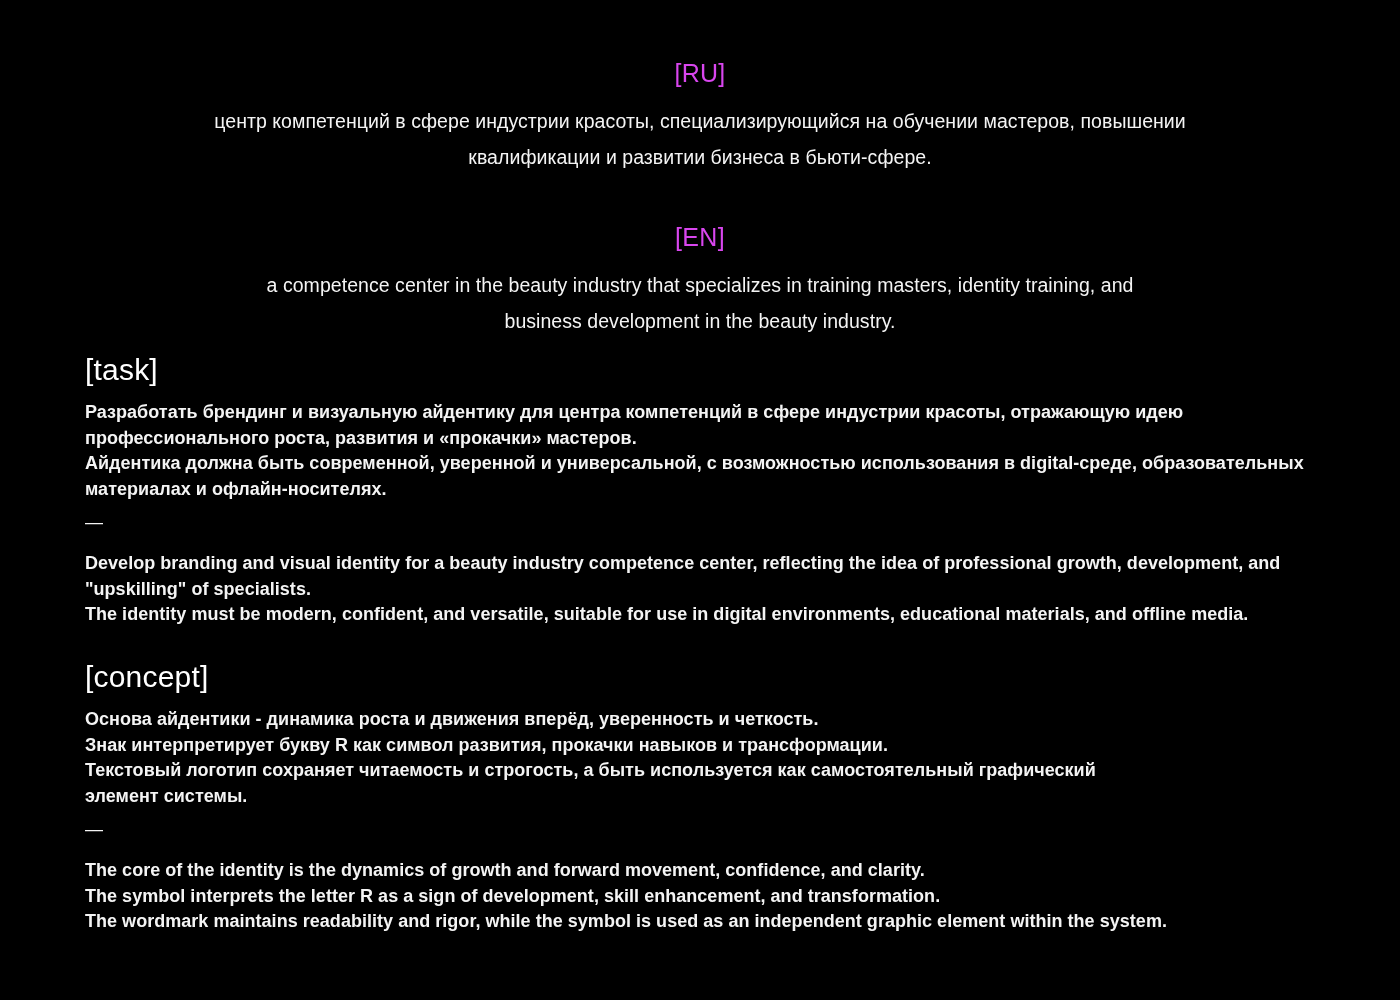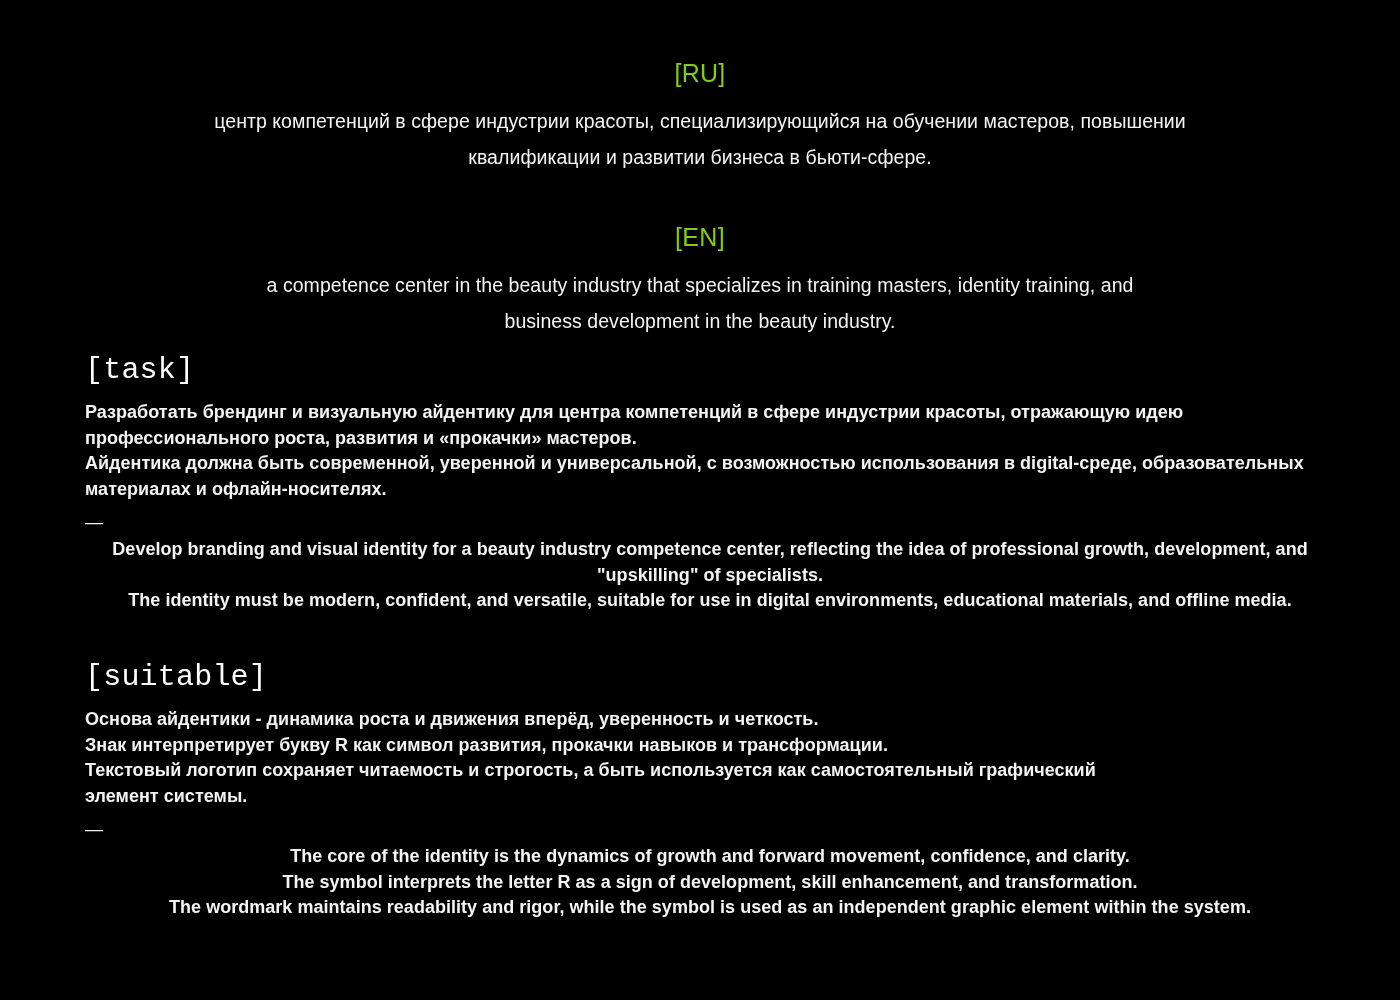--- a/index.html
+++ b/index.html
@@ -39,7 +39,7 @@
     line-height: 30px;
     letter-spacing: 0.3px;
     font-weight: 400;
-    color: #84cc16;
+    color: #d946ef;
     margin: 0;
   }
 

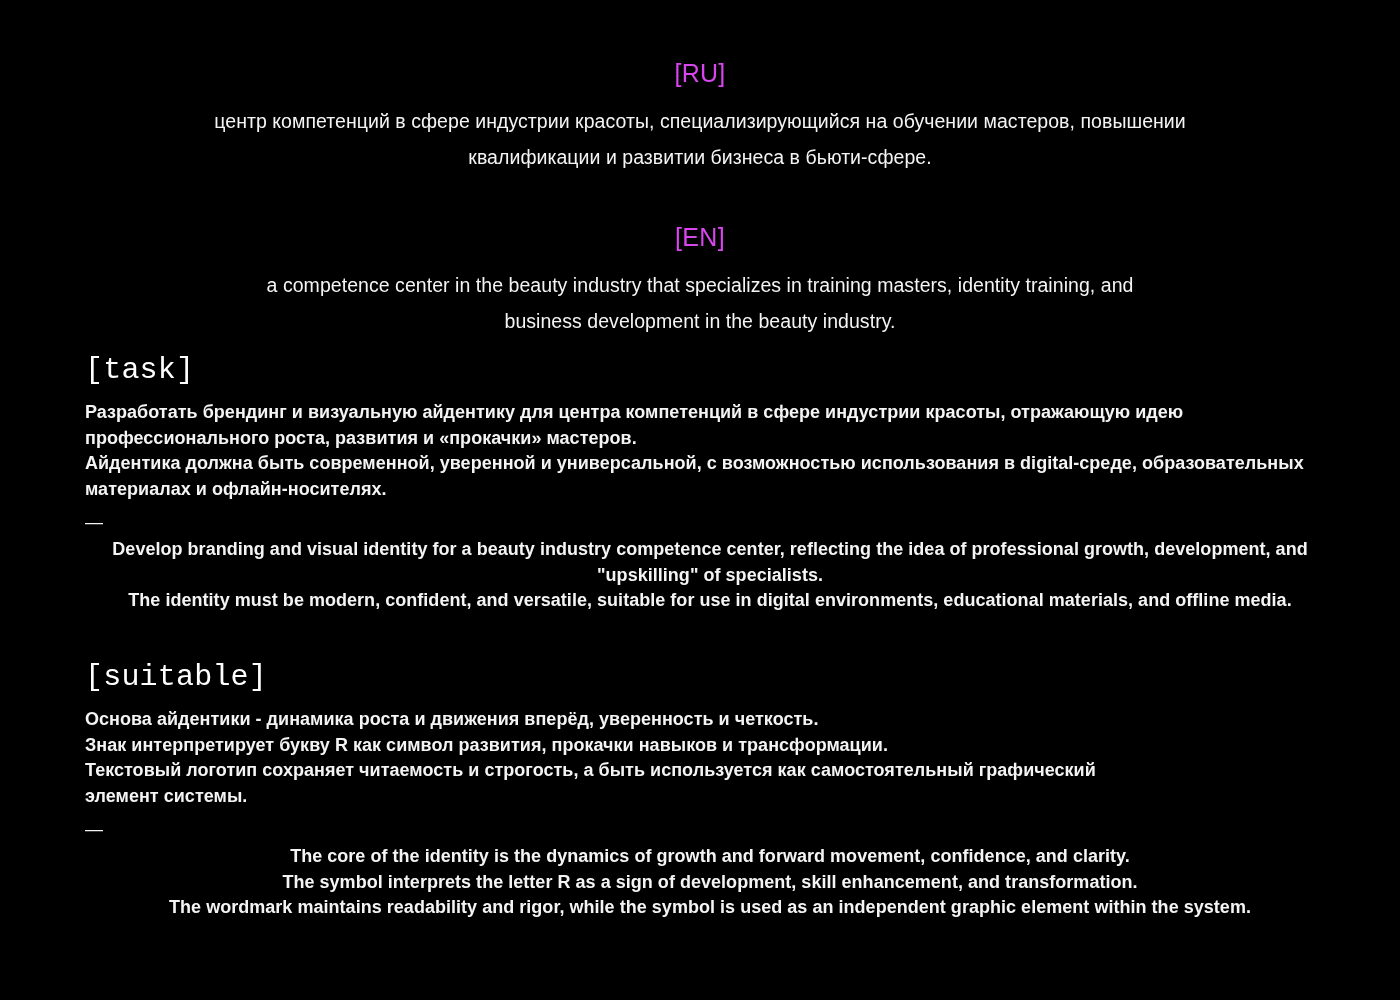--- a/index.html
+++ b/index.html
@@ -74,7 +74,6 @@
     color: #ffffff;
     letter-spacing: 0.2px;
     margin: 0 0 12px 0;
-    font-family: Liberation Mono, monospace;
   }
 
   .para {

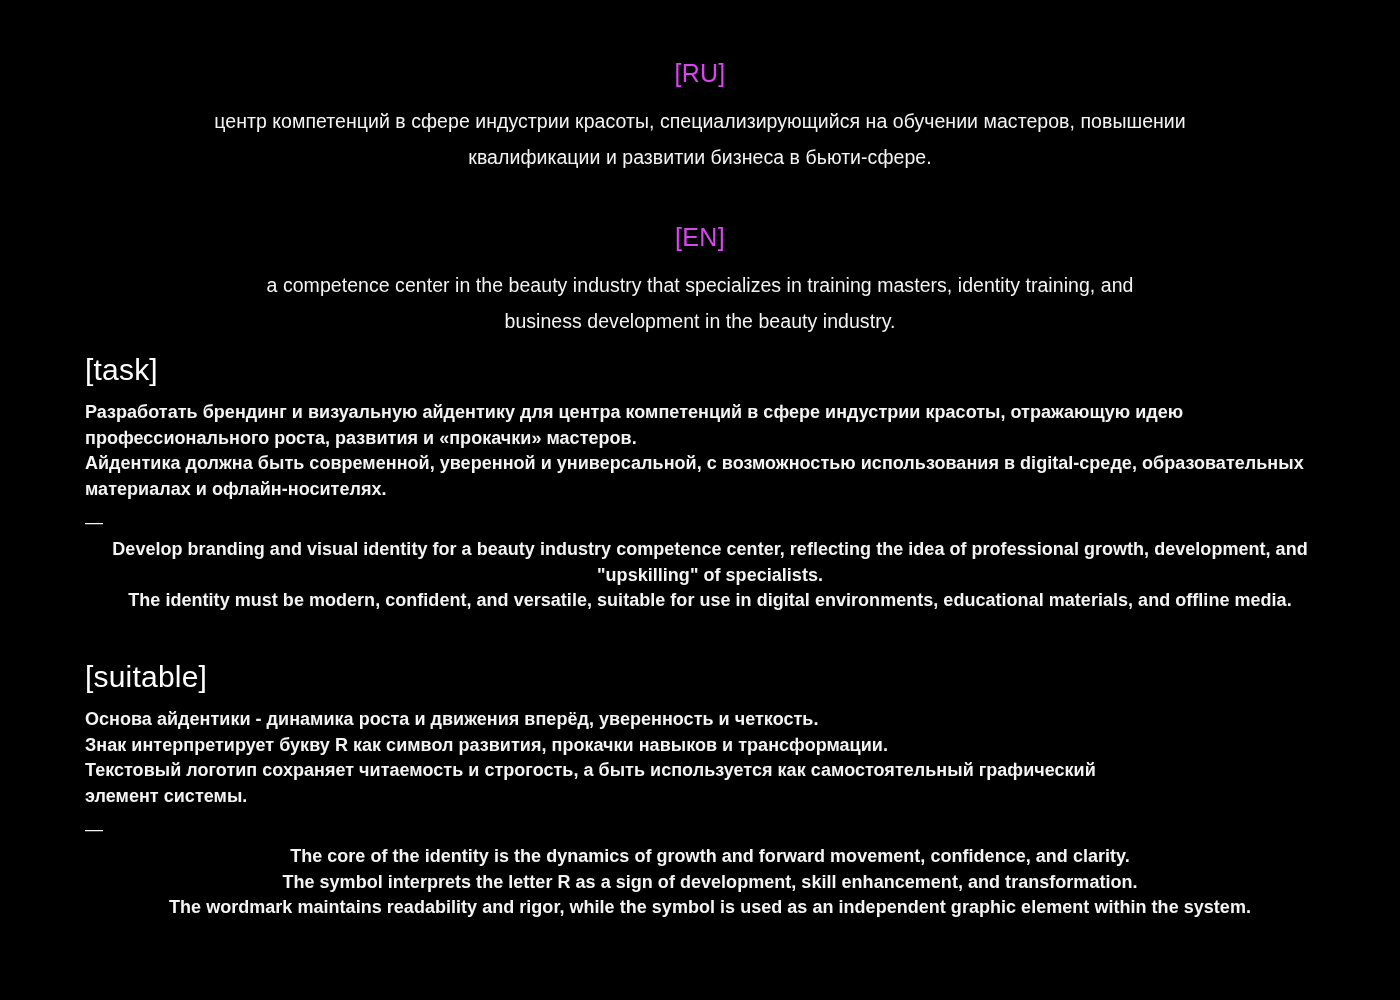--- a/index.html
+++ b/index.html
@@ -96,7 +96,7 @@
   }
 
   .para + .divider-dash { margin-top: 8px; }
-  .divider-dash + .para { margin-top: 1px; text-align: center; }
+  .divider-dash + .para { margin-top: 15px; }
 </style>
 </head>
 <body>

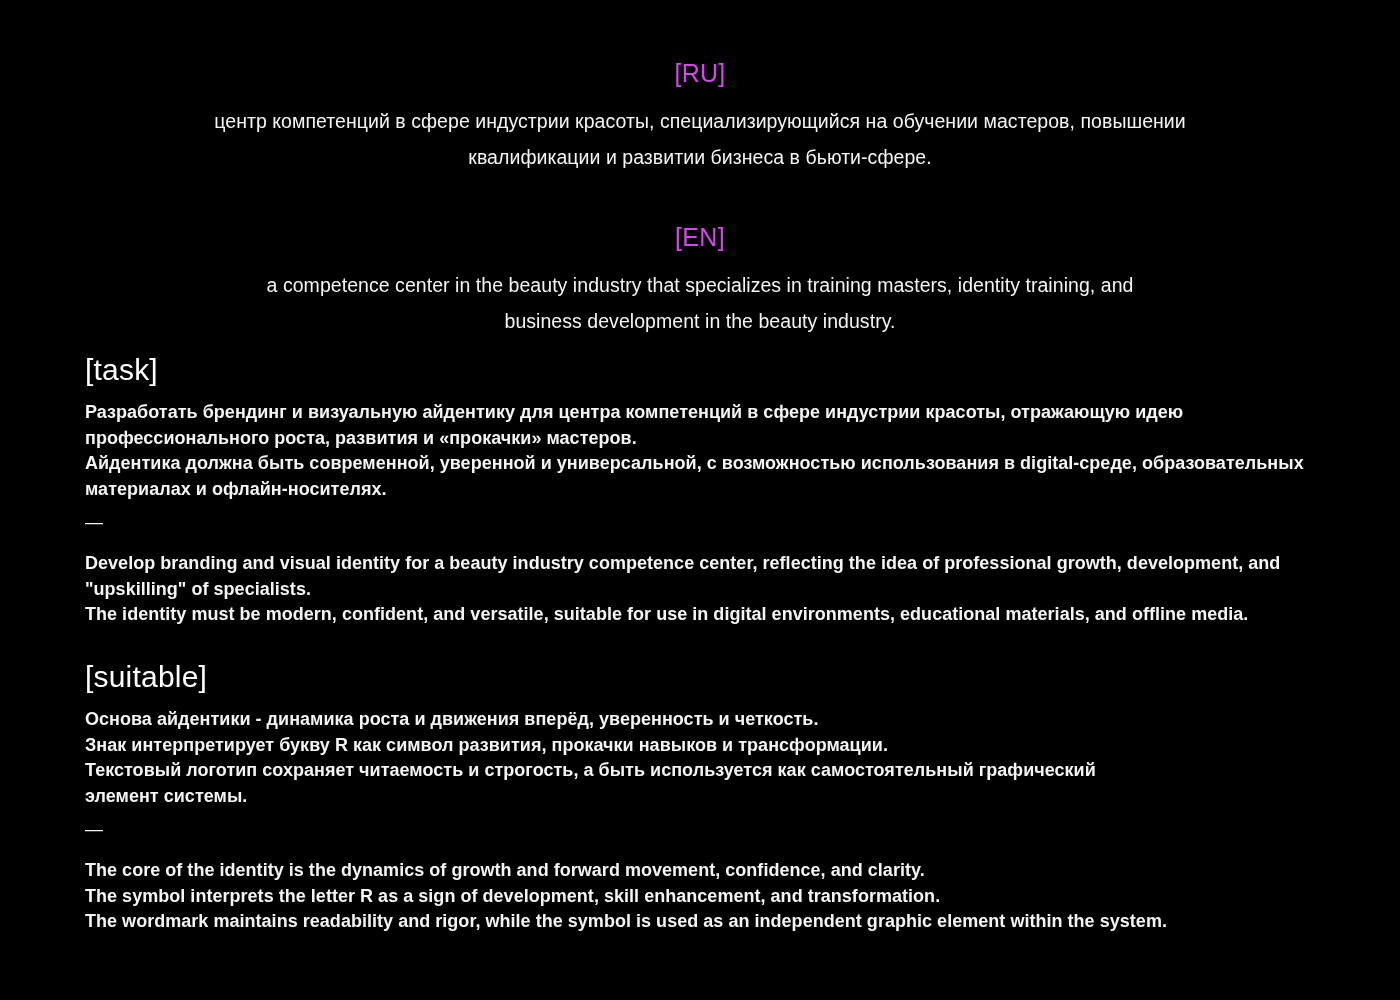--- a/index.html
+++ b/index.html
@@ -132,7 +132,7 @@
   </div>
 
   <div class="section" id="section-concept">
-    <div class="section-heading">[suitable]</div>
+    <div class="section-heading">[concept]</div>
     <div class="para">Основа айдентики - динамика роста и движения вперёд, уверенность и четкость.
 Знак интерпретирует букву R как символ развития, прокачки навыков и трансформации.
 Текстовый логотип сохраняет читаемость и строгость, а быть используется как самостоятельный  графический

